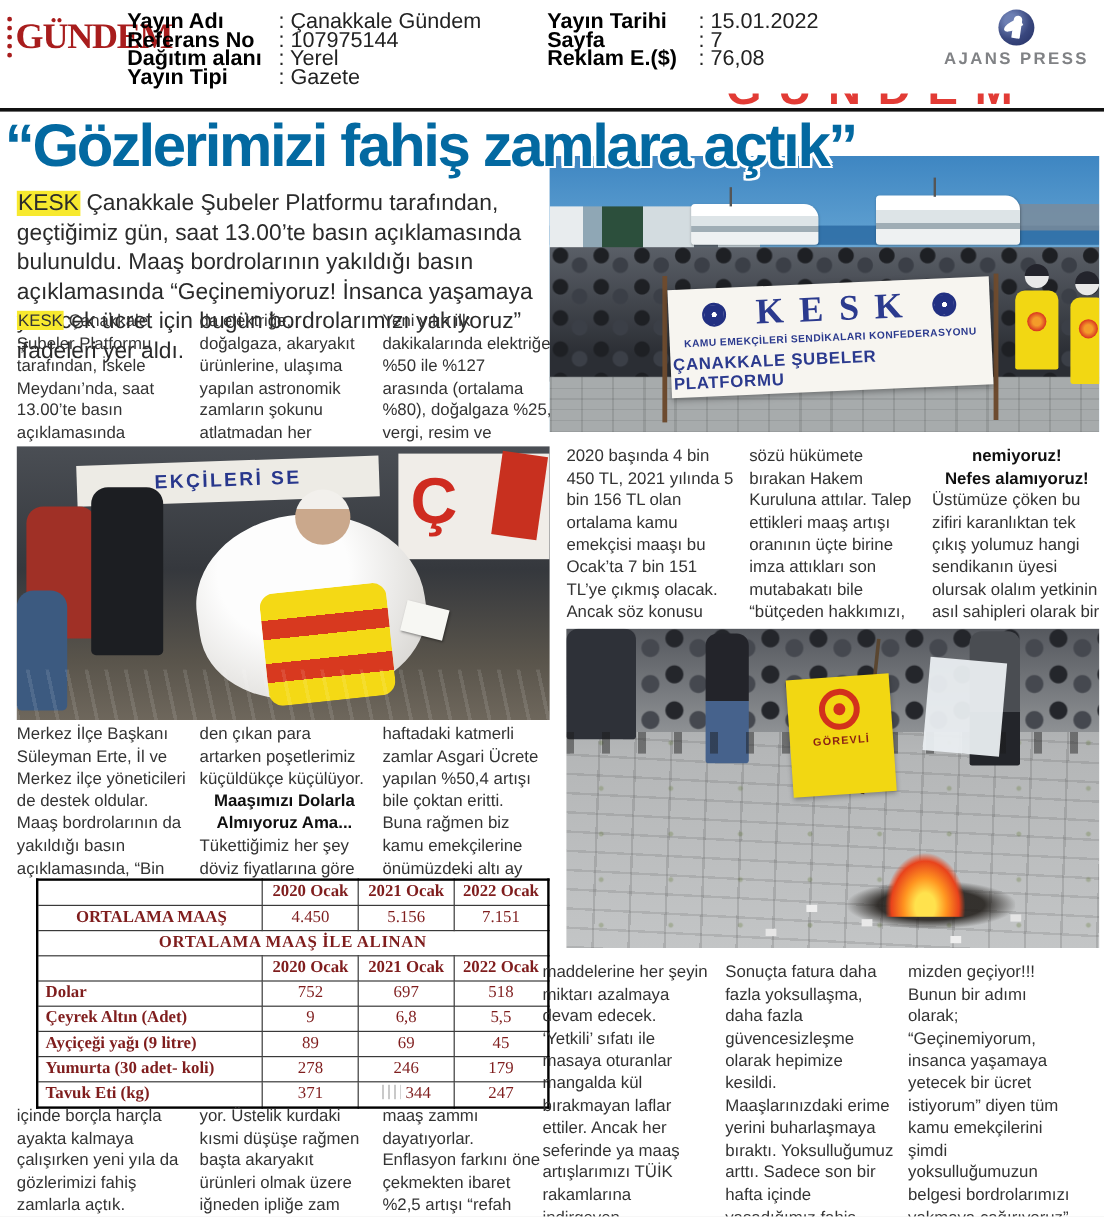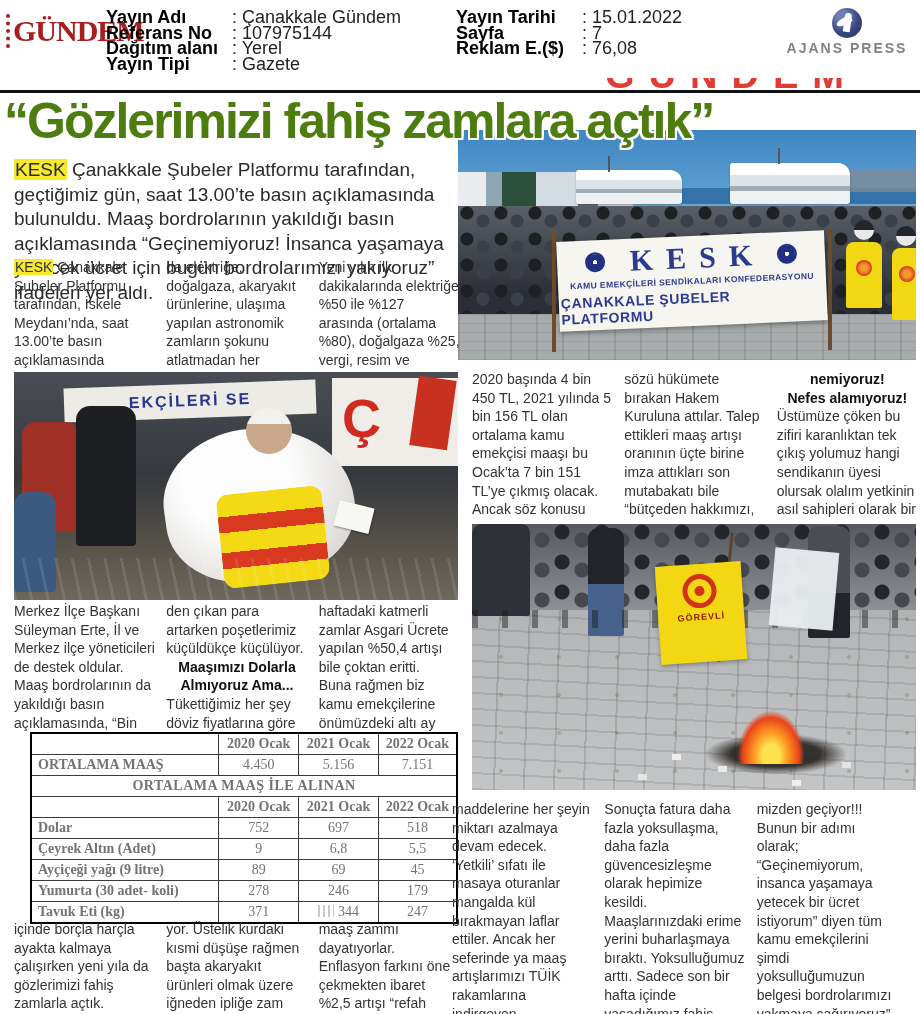--- a/index.html
+++ b/index.html
@@ -32,7 +32,7 @@
   .mast-frag span{display:block;margin-top:-24px;font-size:38px;font-weight:bold;color:#e23b35;
         letter-spacing:14px;text-shadow:1px 1px 0 #fff;}
   .headline{left:4px;top:92px;width:914px;z-index:4;font-weight:bold;font-size:50px;line-height:58px;
-        letter-spacing:-2px;color:#4d7c0f;white-space:nowrap;
+        letter-spacing:-2px;color:#0369a1;white-space:nowrap;
         text-shadow:2px 0 0 #fff,-2px 0 0 #fff,0 2px 0 #fff,0 -2px 0 #fff,2px 2px 0 #fff,-2px 2px 0 #fff,2px -2px 0 #fff,-2px -2px 0 #fff;}
 
   

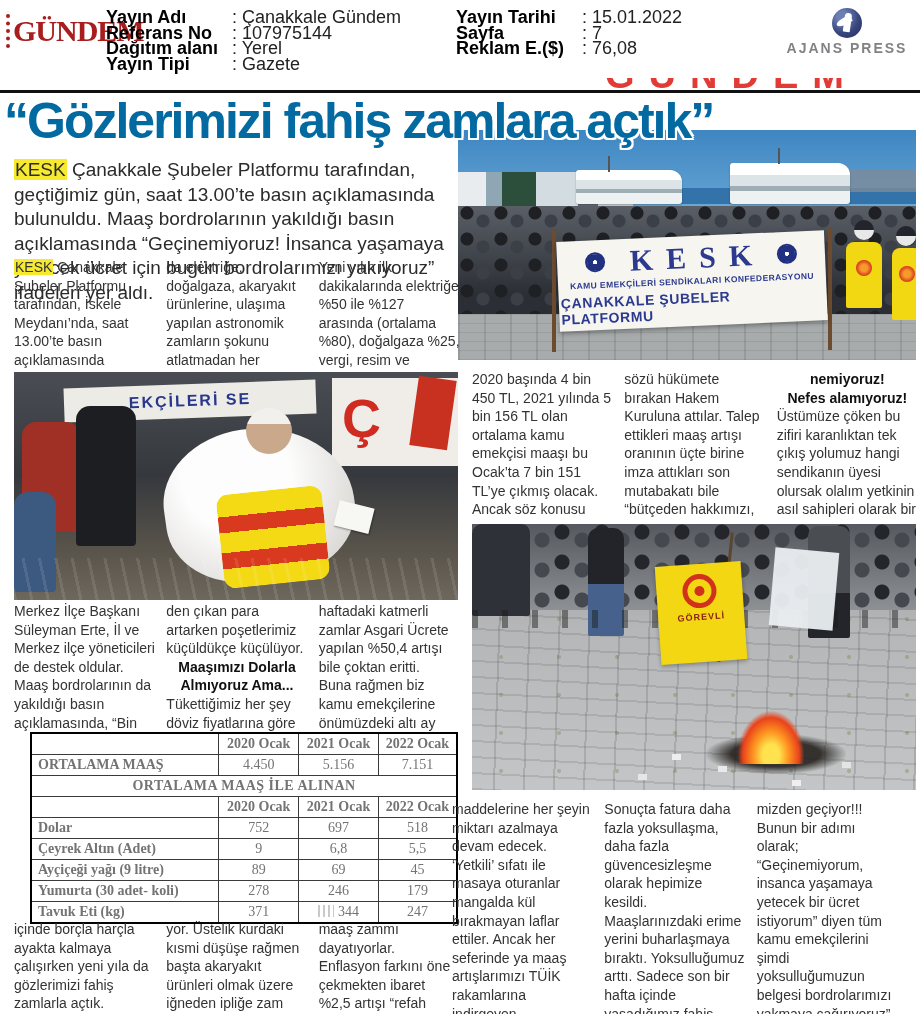--- a/index.html
+++ b/index.html
@@ -50,7 +50,7 @@
 
   
   table.maas{left:30px;top:732px;position:absolute;width:428px;border-collapse:collapse;
-        font-family:"Liberation Serif",serif;font-size:14px;color:#737373;}
+        font-family:"Liberation Serif",serif;font-size:14px;color:#7f1d1d;}
   table.maas td,table.maas th{border:1px solid #3a3a3a;padding:1px 4px;height:18px;text-align:center;}
   table.maas{border:2px solid #000;}
   table.maas .lbl{text-align:left;font-weight:bold;padding-left:6px;}

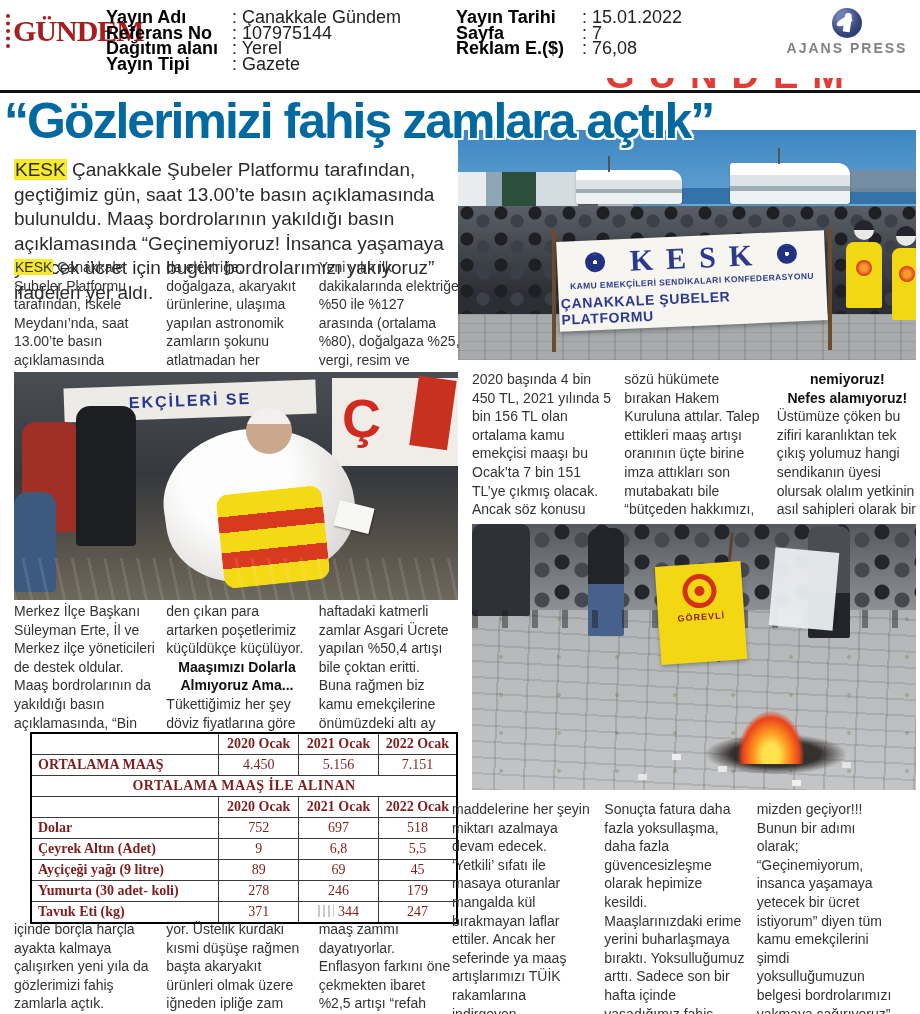--- a/index.html
+++ b/index.html
@@ -318,7 +318,7 @@
       <th style="width:76px;">2022 Ocak</th>
     </tr>
     <tr>
-      <td class="lbl" style="text-align:left;margin-top:40px;">ORTALAMA MAAŞ</td>
+      <td class="lbl" style="text-align:center;margin-top:40px;">ORTALAMA MAAŞ</td>
       <td>4.450</td>
       <td>5.156</td>
       <td>7.151</td>

